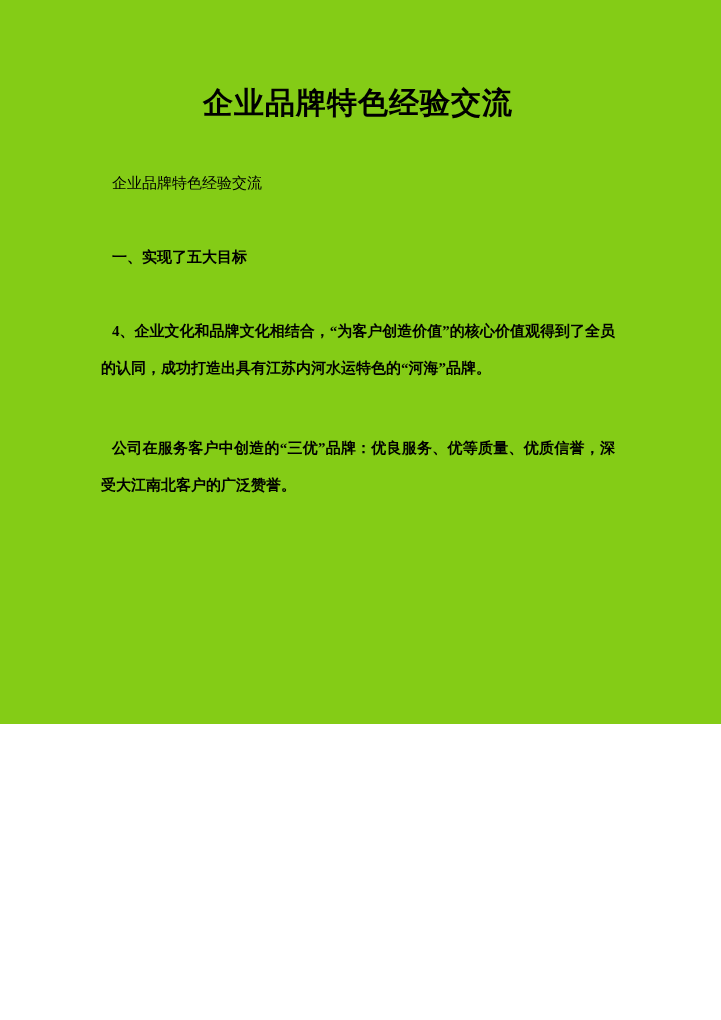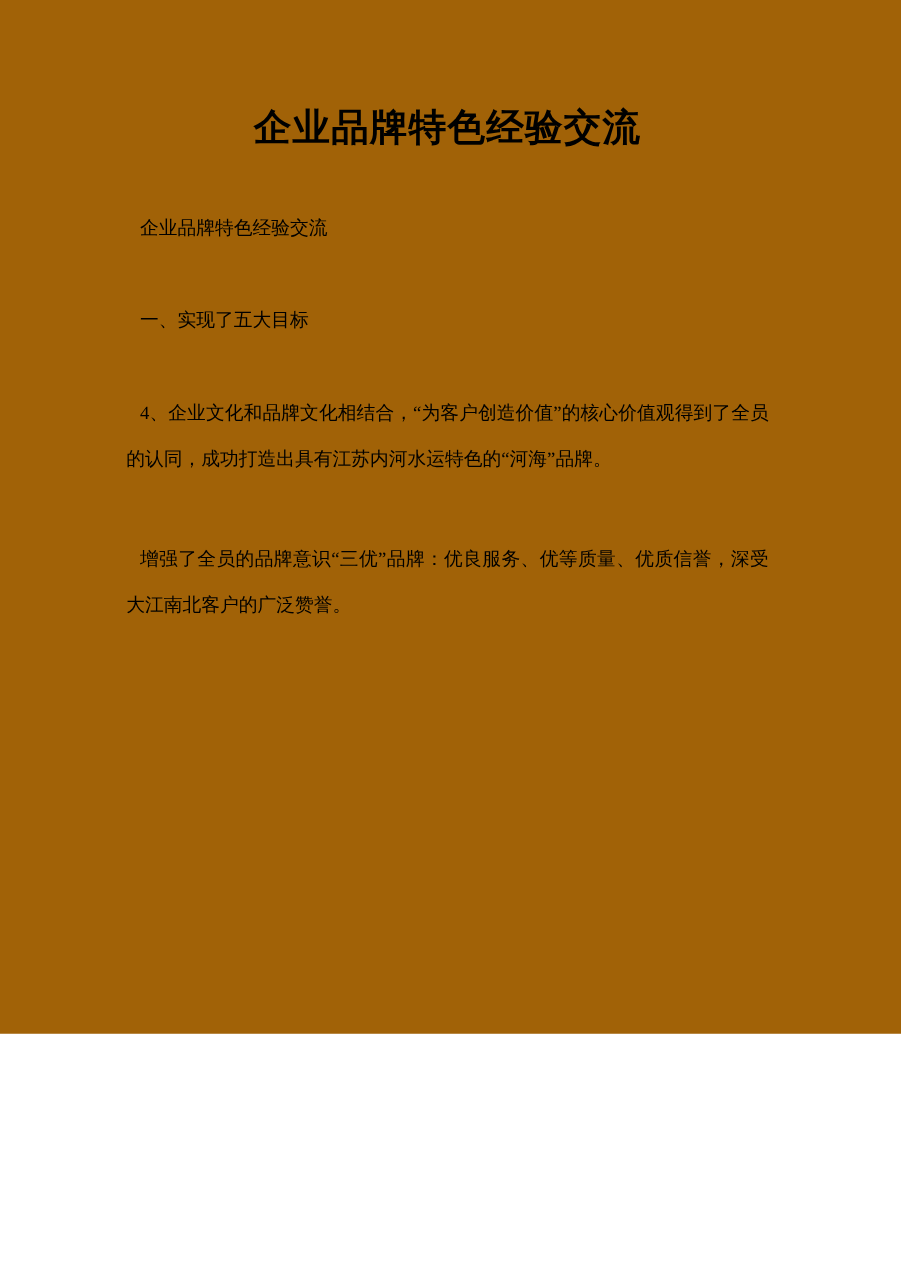--- a/index.html
+++ b/index.html
@@ -16,10 +16,10 @@
   .page {
     box-sizing: border-box;
     width: 721px;
-    height: 827px;
+    height: 724px;
     padding: 83px 106px 0 101px;
     overflow: hidden;
-    background: #a16207;
+    background: #84cc16;
   }
   .doc-title {
     margin: 0 0 42px 0;

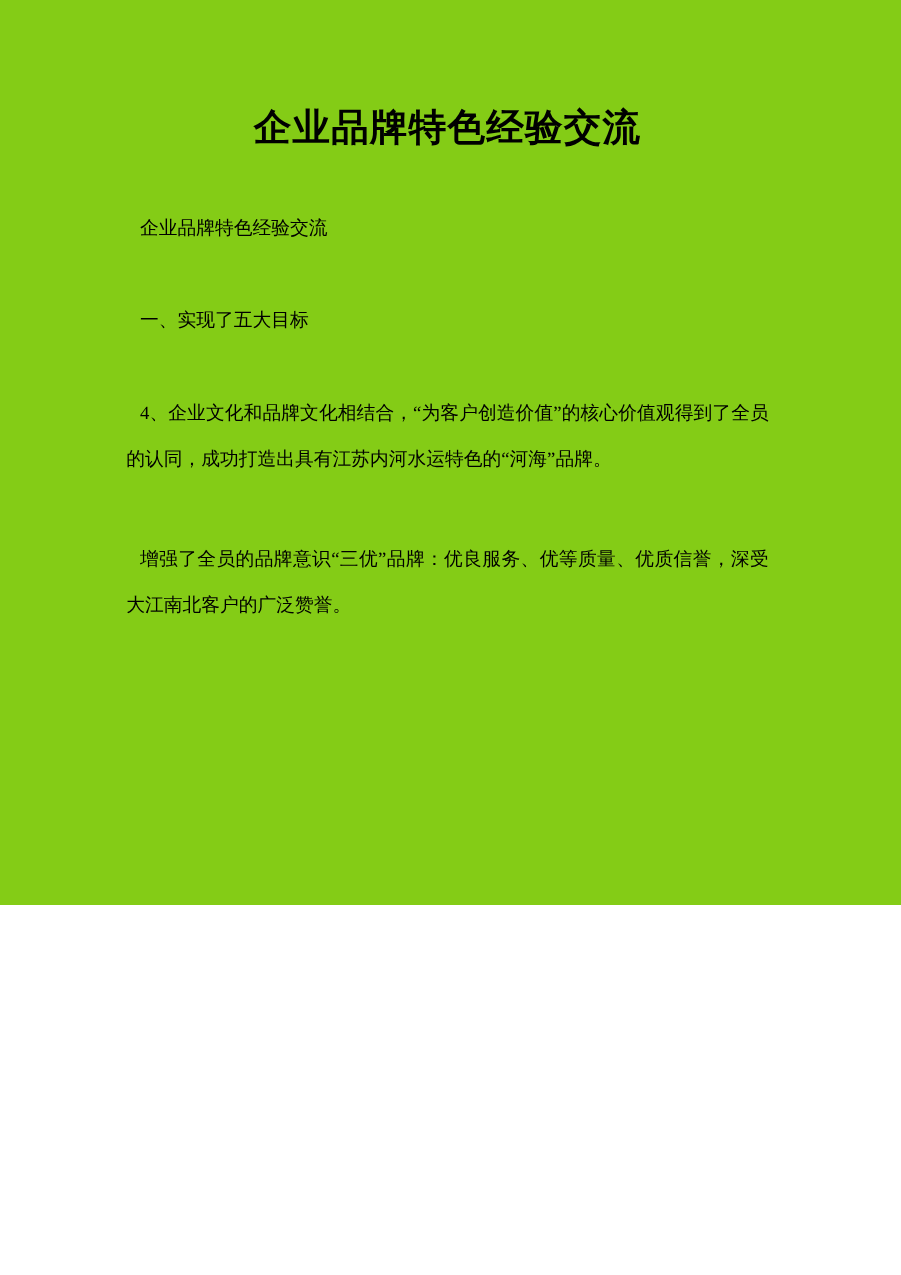--- a/index.html
+++ b/index.html
@@ -38,7 +38,7 @@
     word-break: break-all;
   }
   .para.bold {
-    font-weight: normal;
+    font-weight: bold;
   }
   .para.gap-lg {
     margin-bottom: 43px;

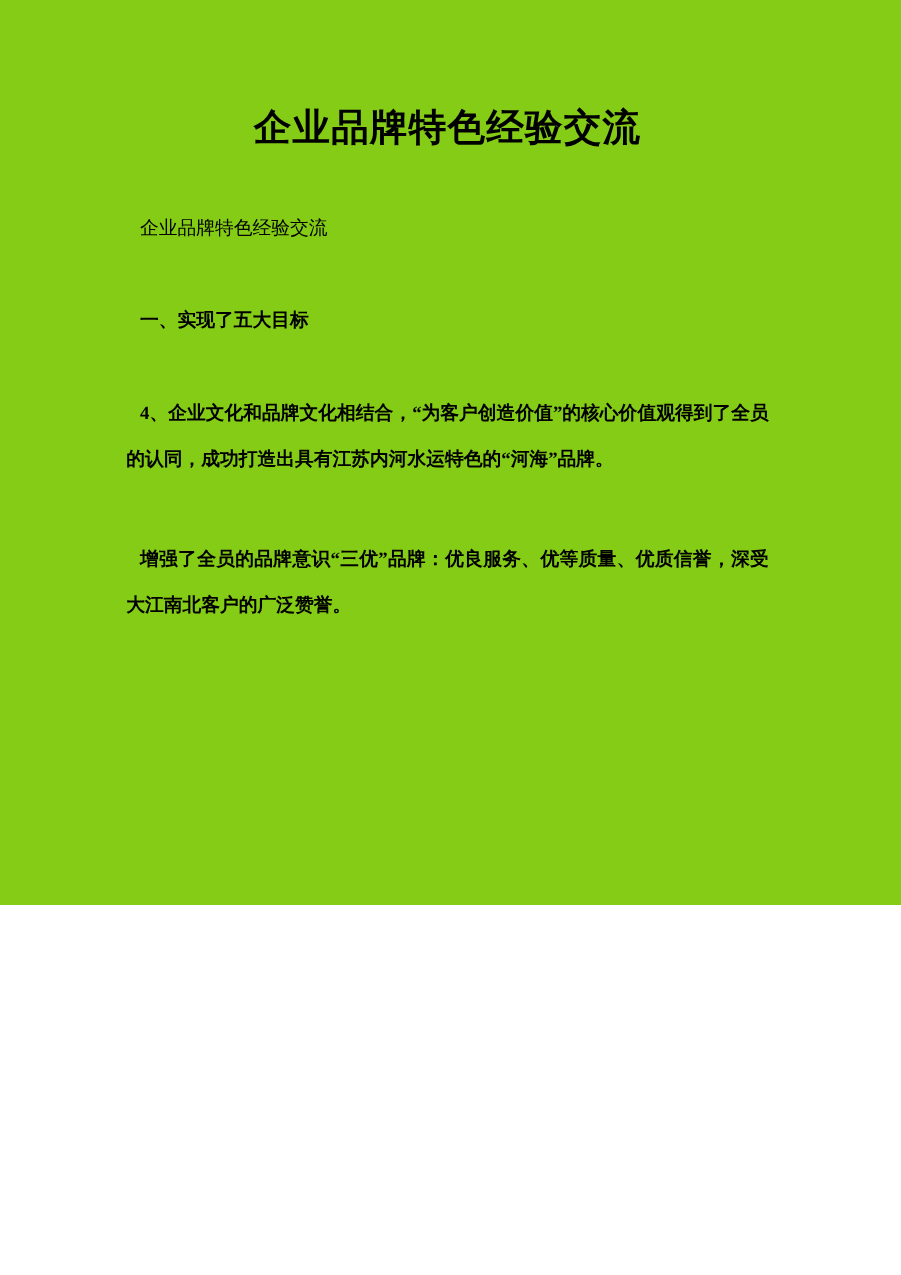--- a/index.html
+++ b/index.html
@@ -57,7 +57,7 @@
 
   <p class="para bold gap-lg">4、企业文化和品牌文化相结合，“为客户创造价值”的核心价值观得到了全员的认同，成功打造出具有江苏内河水运特色的“河海”品牌。</p>
 
-  <p class="para bold">增强了全员的品牌意识“三优”品牌：优良服务、优等质量、优质信誉，深受大江南北客户的广泛赞誉。</p>
+  <p class="para bold">公司在服务客户中创造的“三优”品牌：优良服务、优等质量、优质信誉，深受大江南北客户的广泛赞誉。</p>
 
 
 

